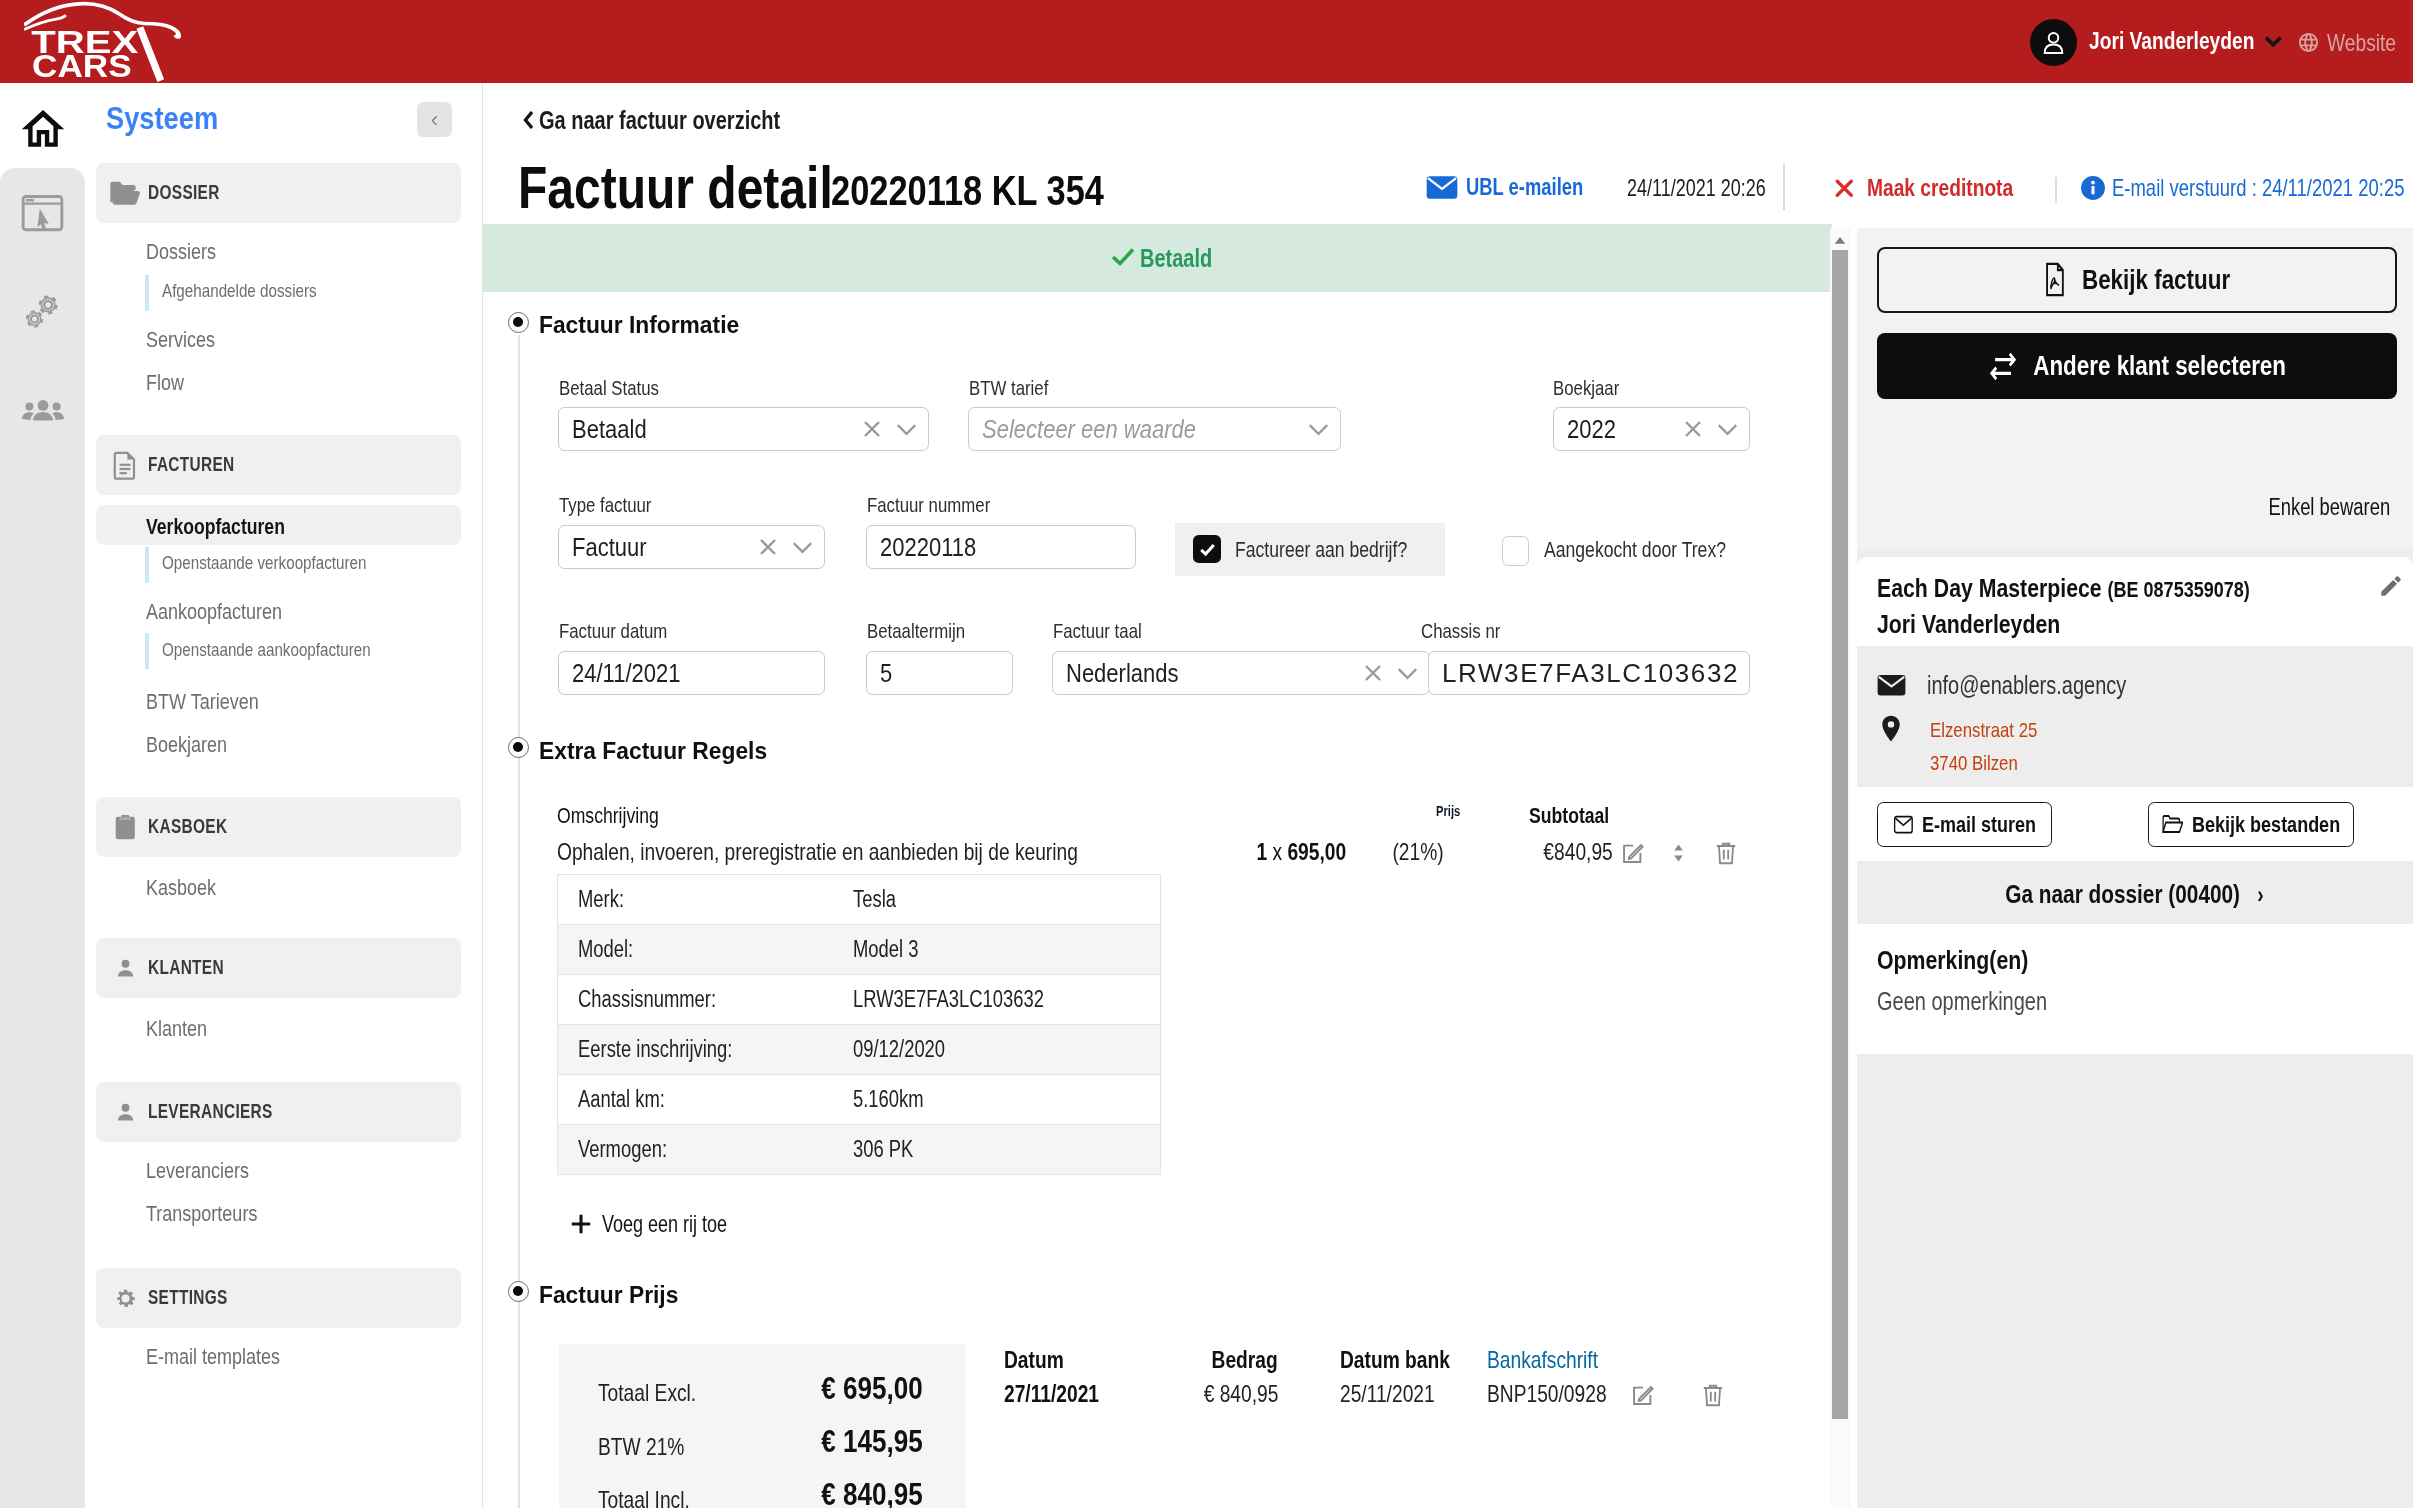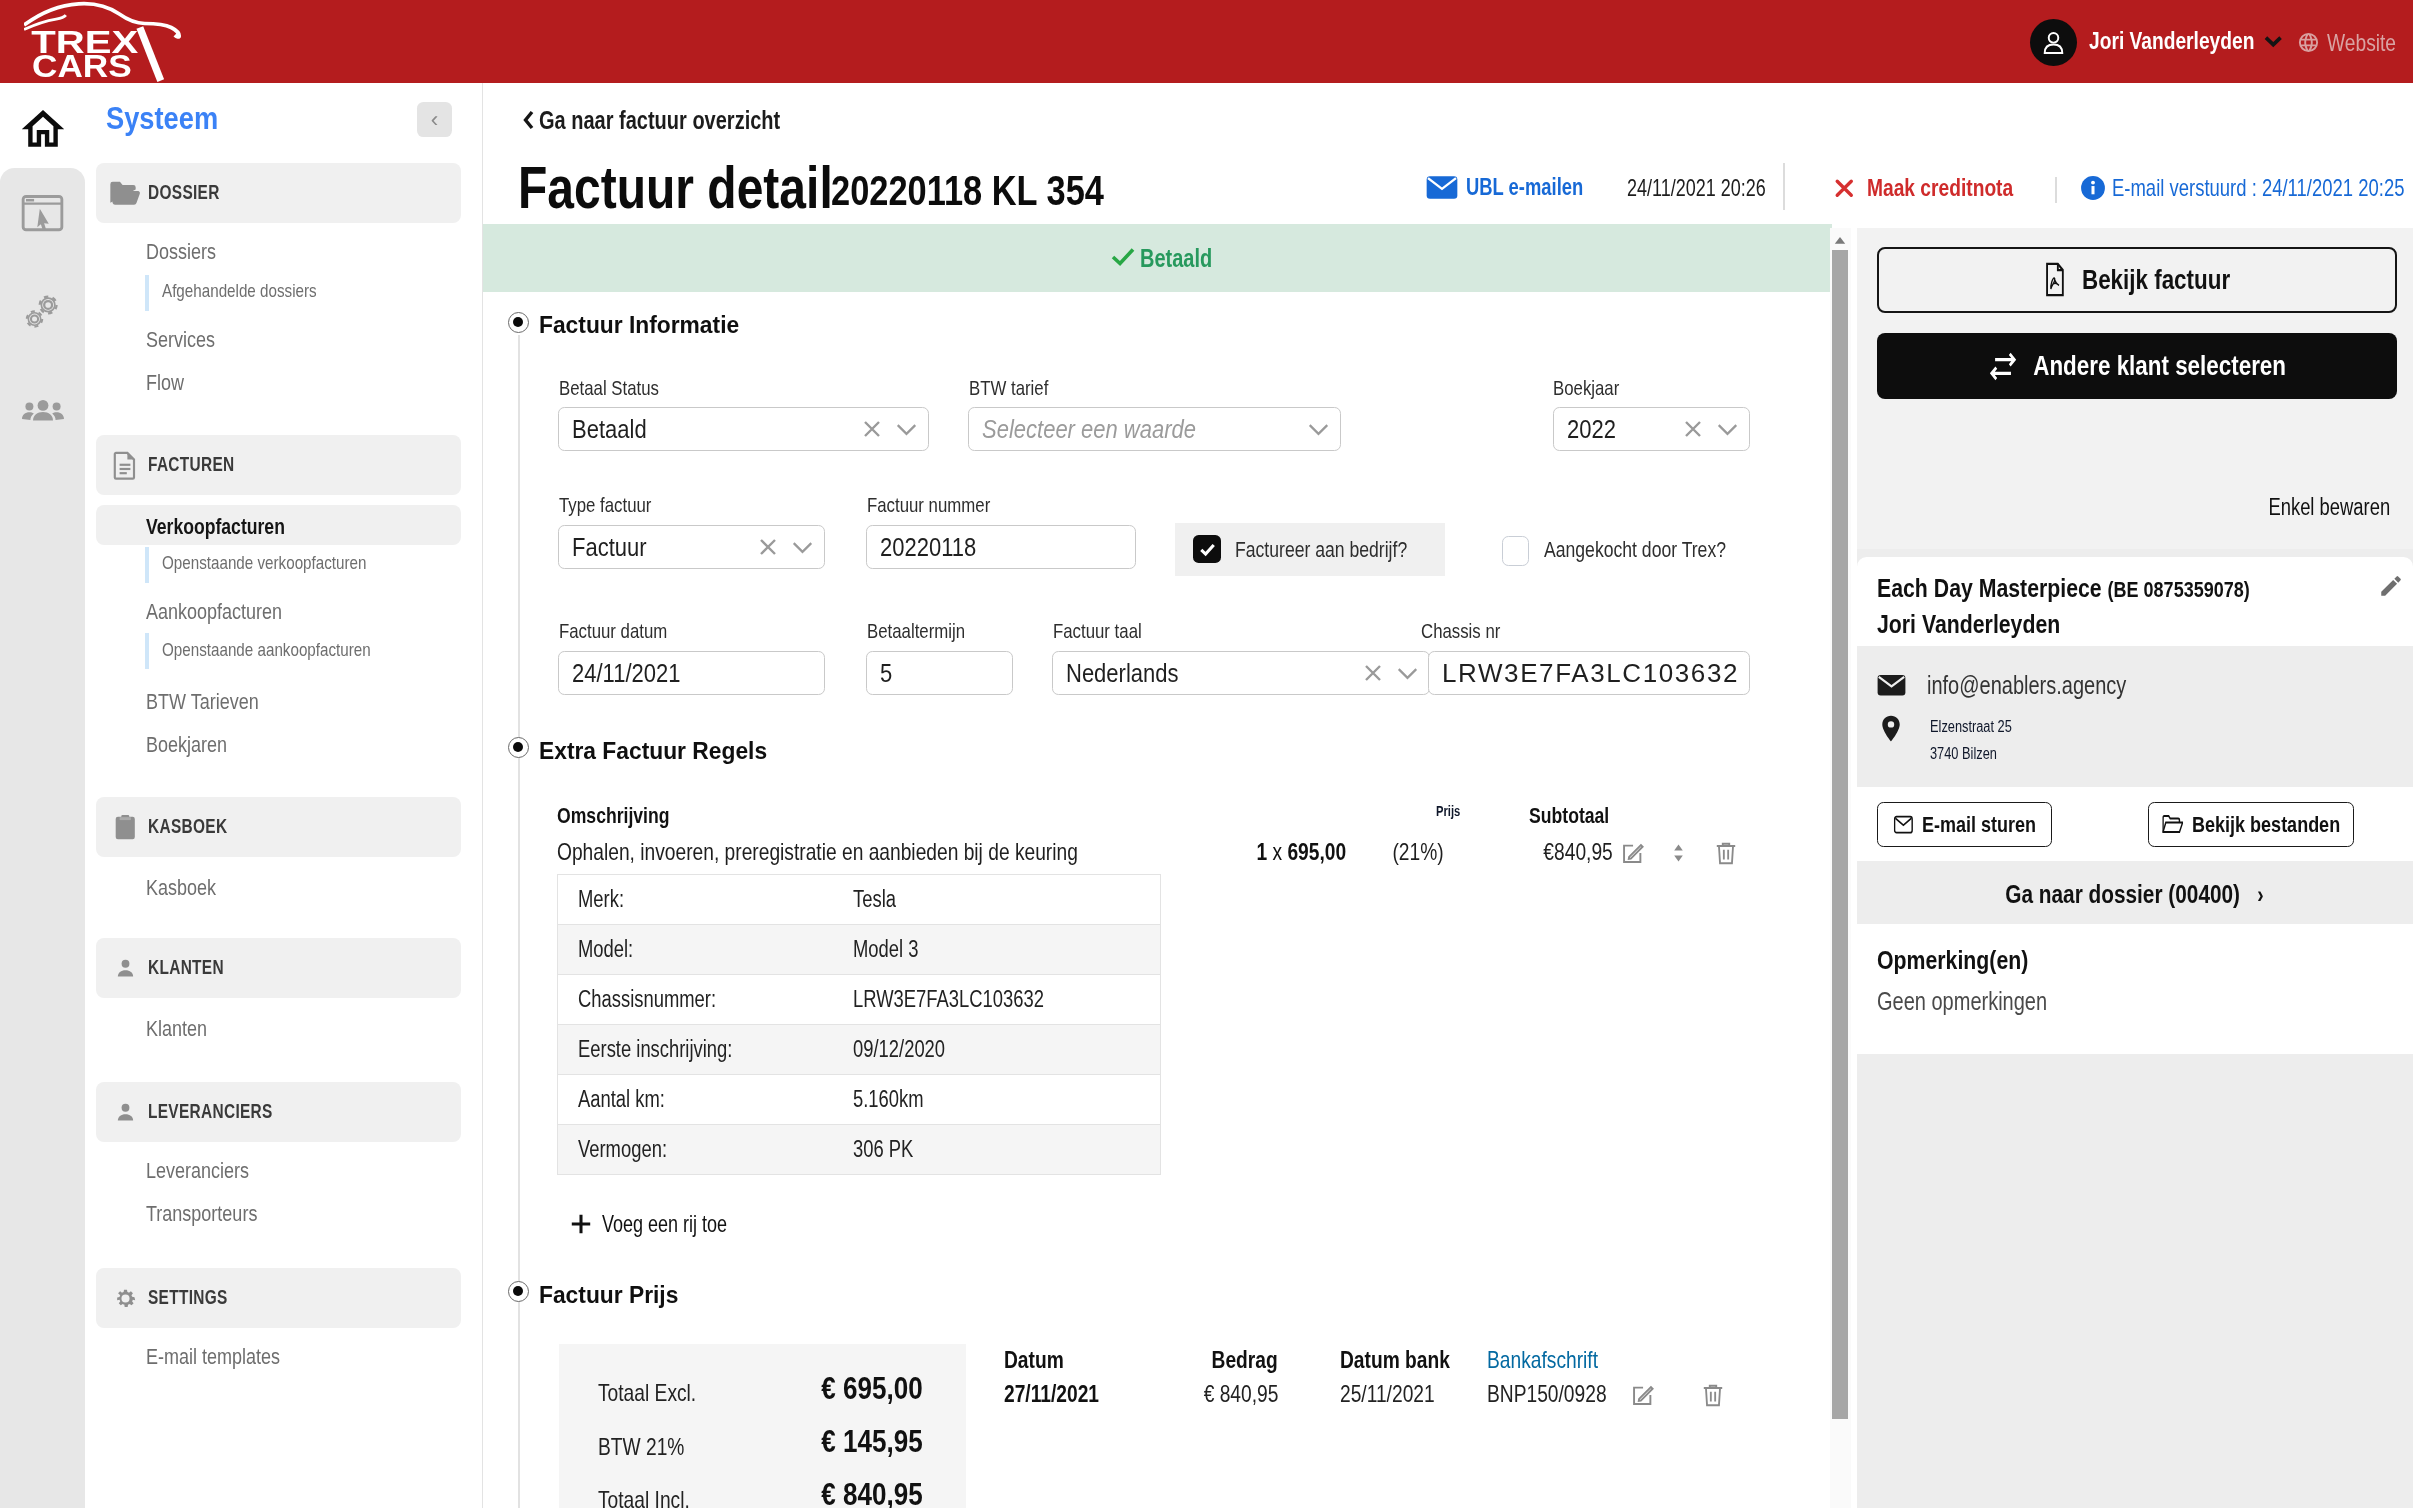--- a/index.html
+++ b/index.html
@@ -493,7 +493,7 @@
         <path d="M12 1 C 6.5 1 2.5 5 2.5 10.5 C 2.5 17.5 12 29 12 29 C 12 29 21.5 17.5 21.5 10.5 C 21.5 5 17.5 1 12 1 Z M12 14 a3.5 3.5 0 110-7 3.5 3.5 0 010 7z" fill="#1c1c1c"></path>
       </svg>
   </div>
-  <div class="abs" style="left:73px; top:485px; font-size:16px; color:#0f172a; line-height:27px;"><span class="tx" style="transform-origin:0 0;">Elzenstraat 25<br>3740 Bilzen</span></div>
+  <div class="abs" style="left:73px; top:485px; font-size:21px; color:#c2410c; line-height:33px;"><span class="tx" style="transform-origin:0 0;">Elzenstraat 25<br>3740 Bilzen</span></div>
 
   <div class="rsec" style="top:559px; height:74px;">
     <div class="smallbtn" style="left:20px; top:15.3px; width:175px;">

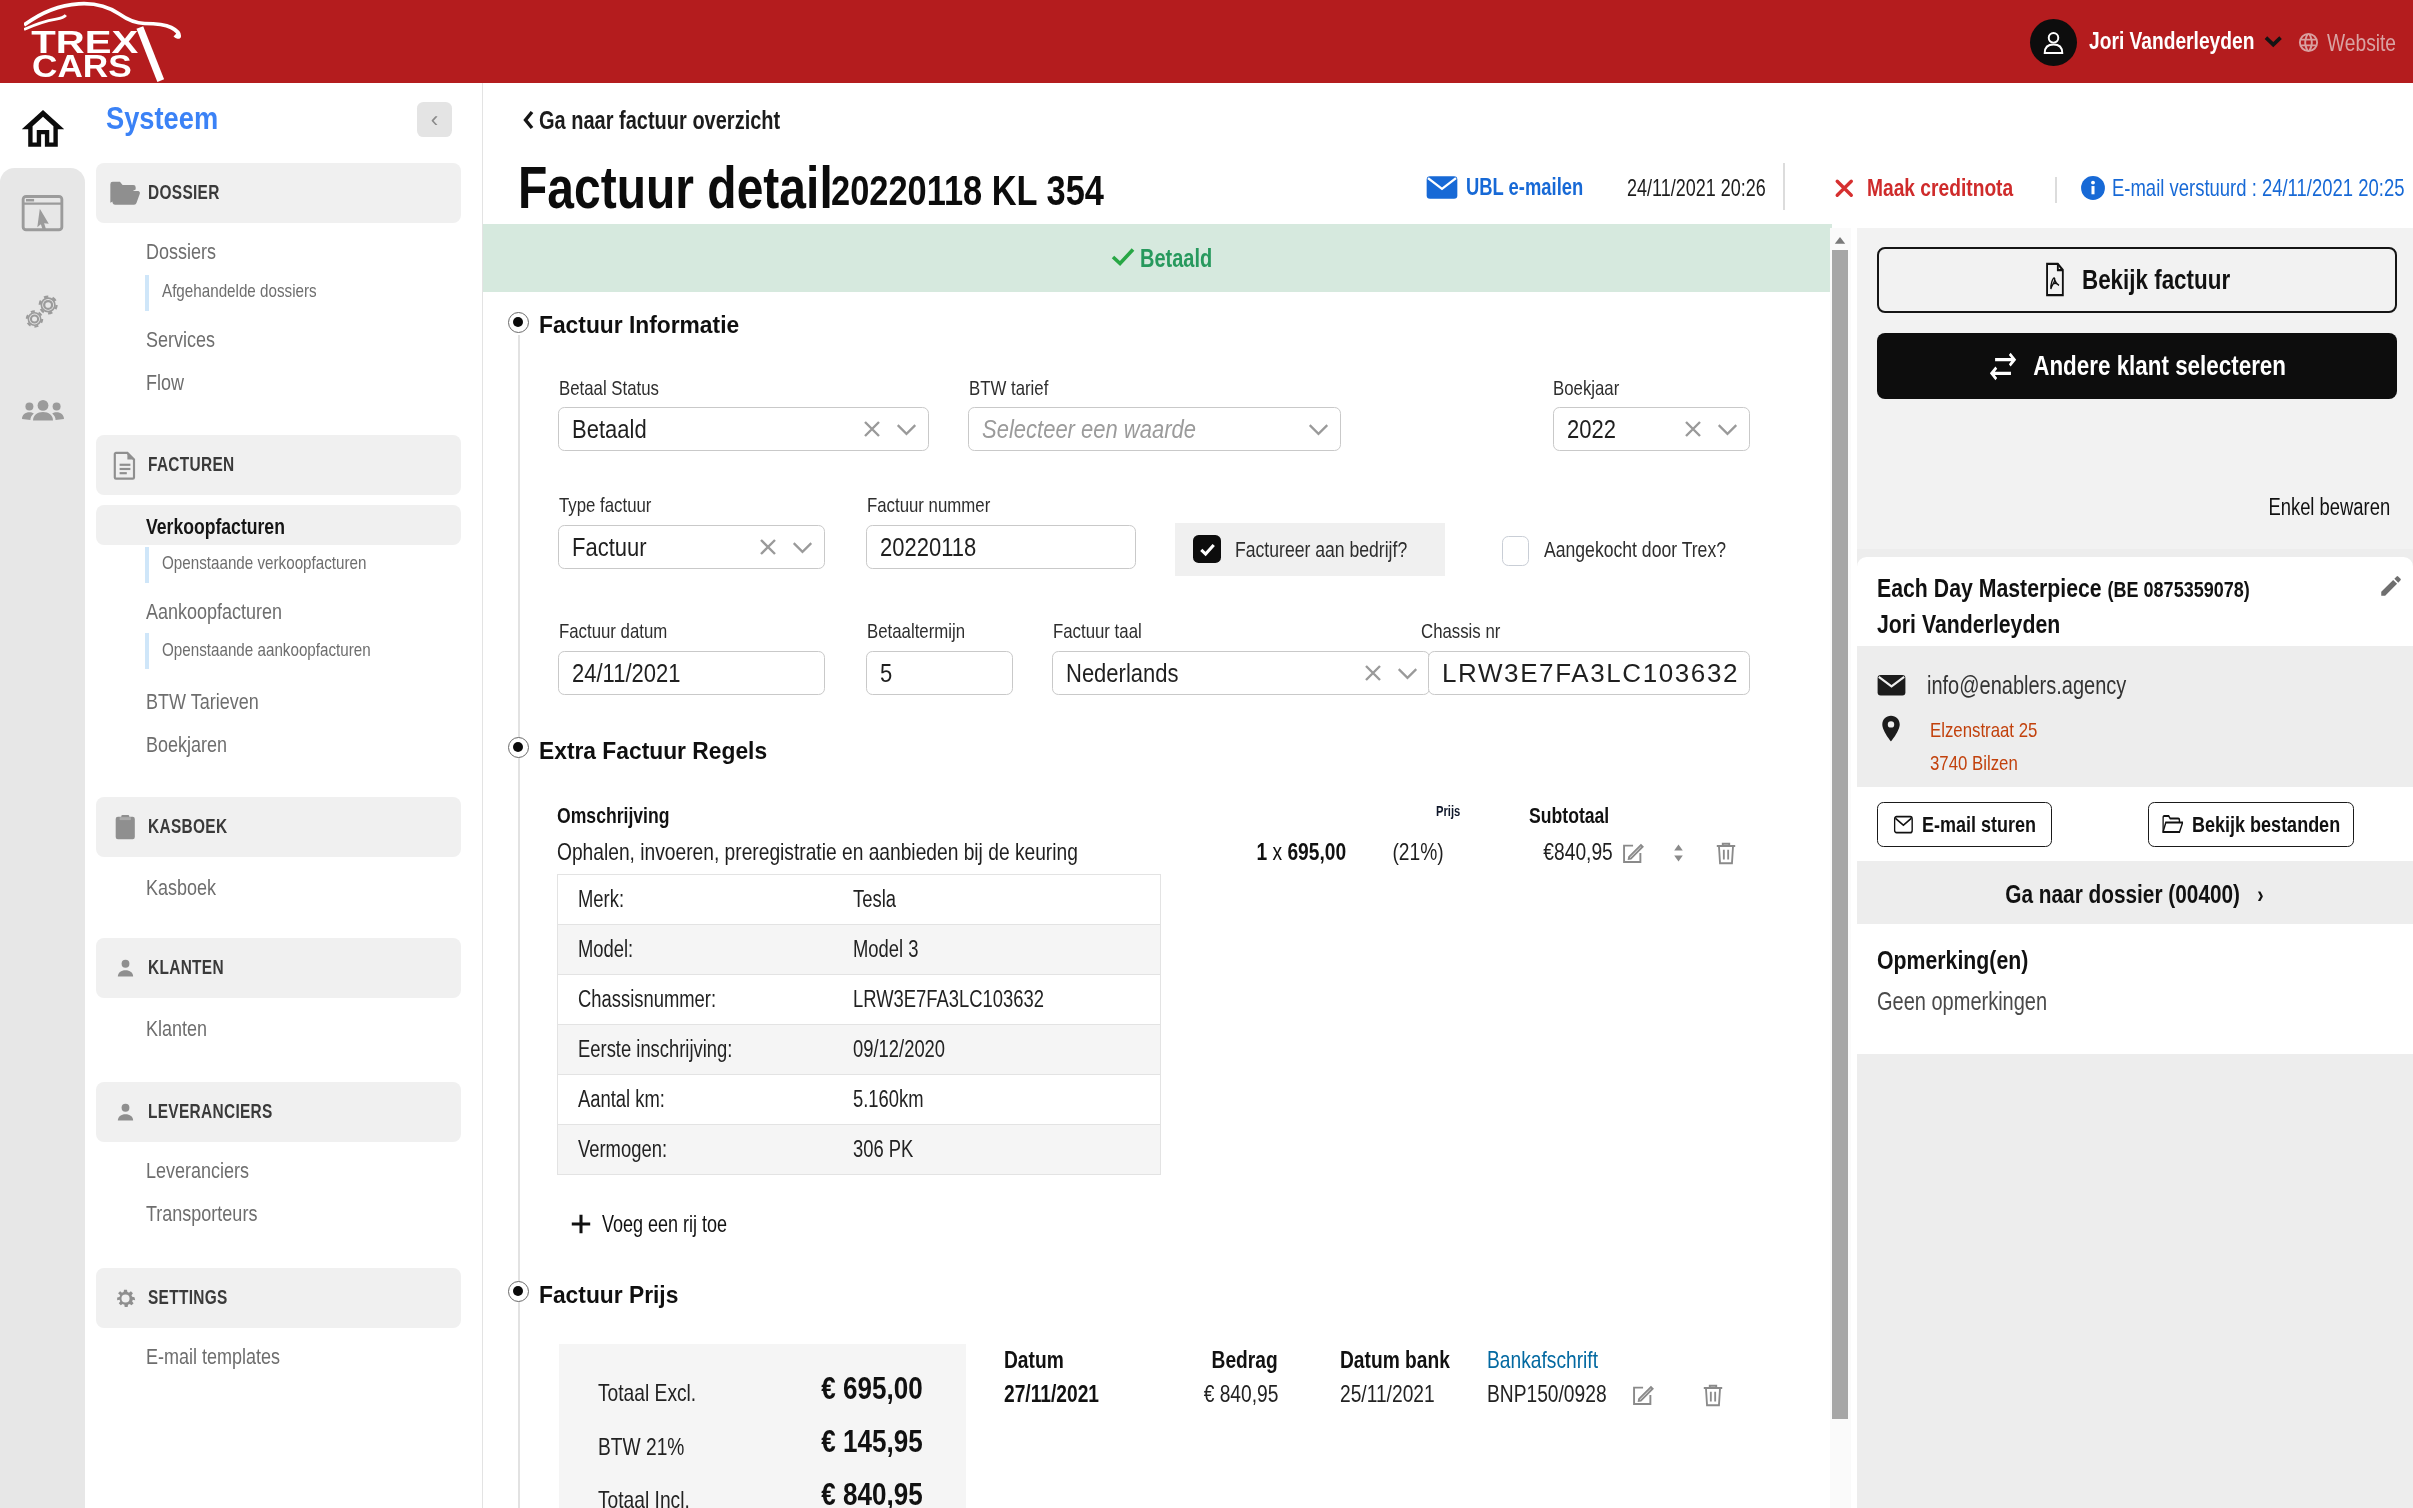--- a/index.html
+++ b/index.html
@@ -355,7 +355,7 @@
   <div class="bullet" style="top:509px;"></div>
   <div class="sechead" style="top:509px;"><span class="tx">Extra Factuur Regels</span></div>
 
-  <div class="abs" style="left:74px; top:575px; font-size:22px; font-weight:bold; color:#111;"><span class="tx">Omschrijving</span></div>
+  <div class="abs" style="left:74px; top:575px; font-size:22px; font-weight:normal; color:#111;"><span class="tx">Omschrijving</span></div>
   <div class="abs" style="left:891px; top:575px; width:89px; text-align:right; font-size:14px; font-weight:bold; color:#0f172a;"><span class="txc">Prijs</span></div>
   <div class="abs" style="left:1030px; top:575px; width:113px; text-align:center; font-size:22px; font-weight:bold; color:#111;"><span class="txc">Subtotaal</span></div>
 

